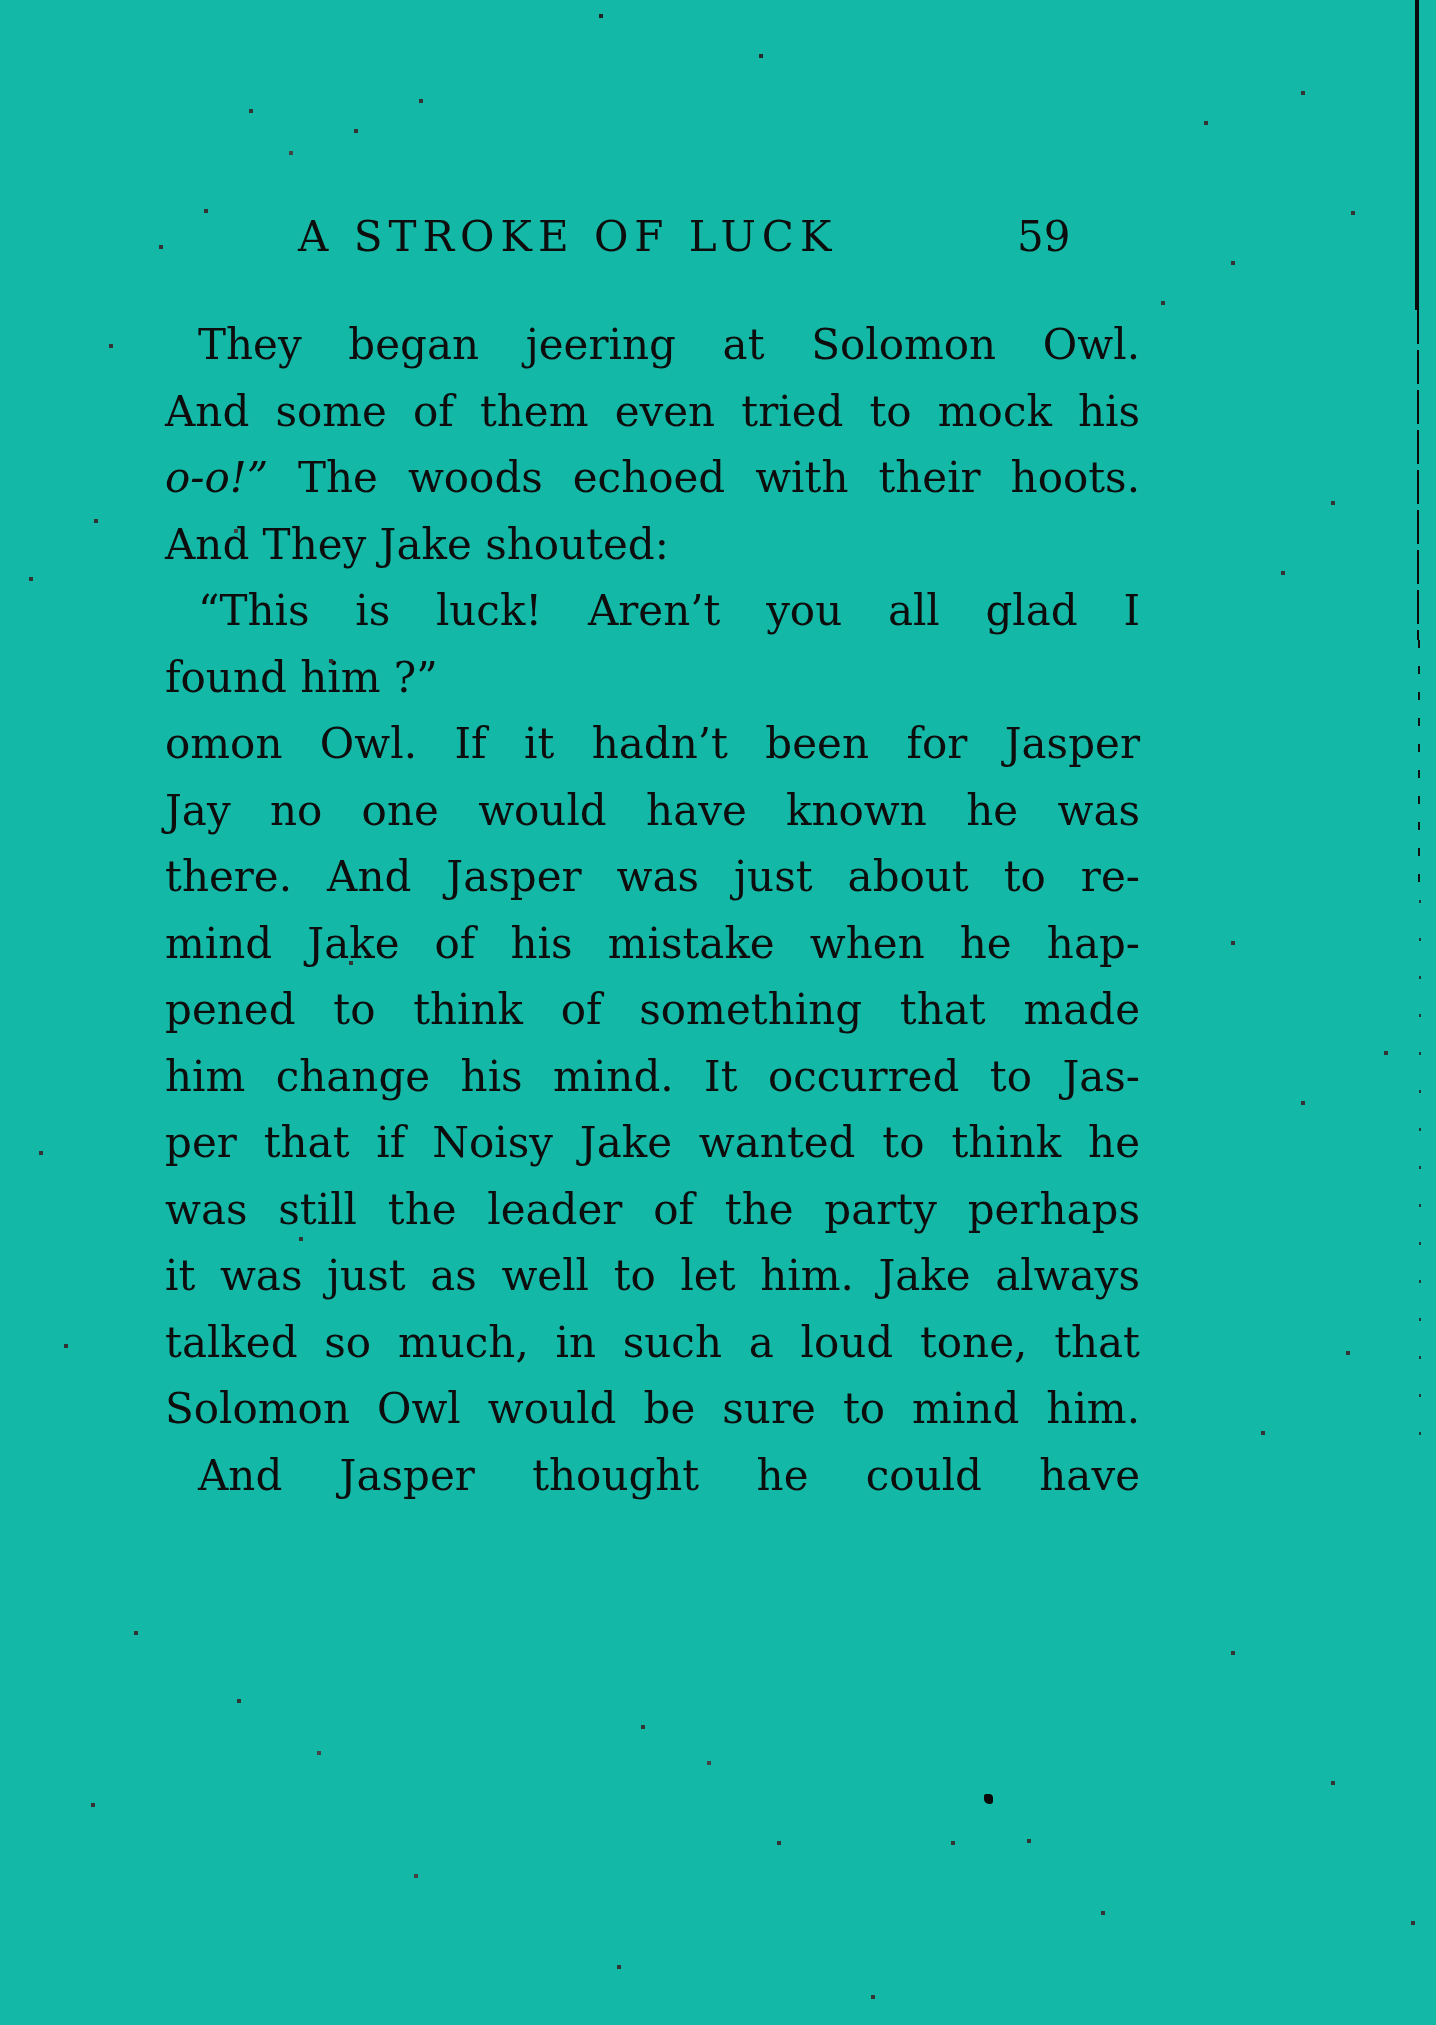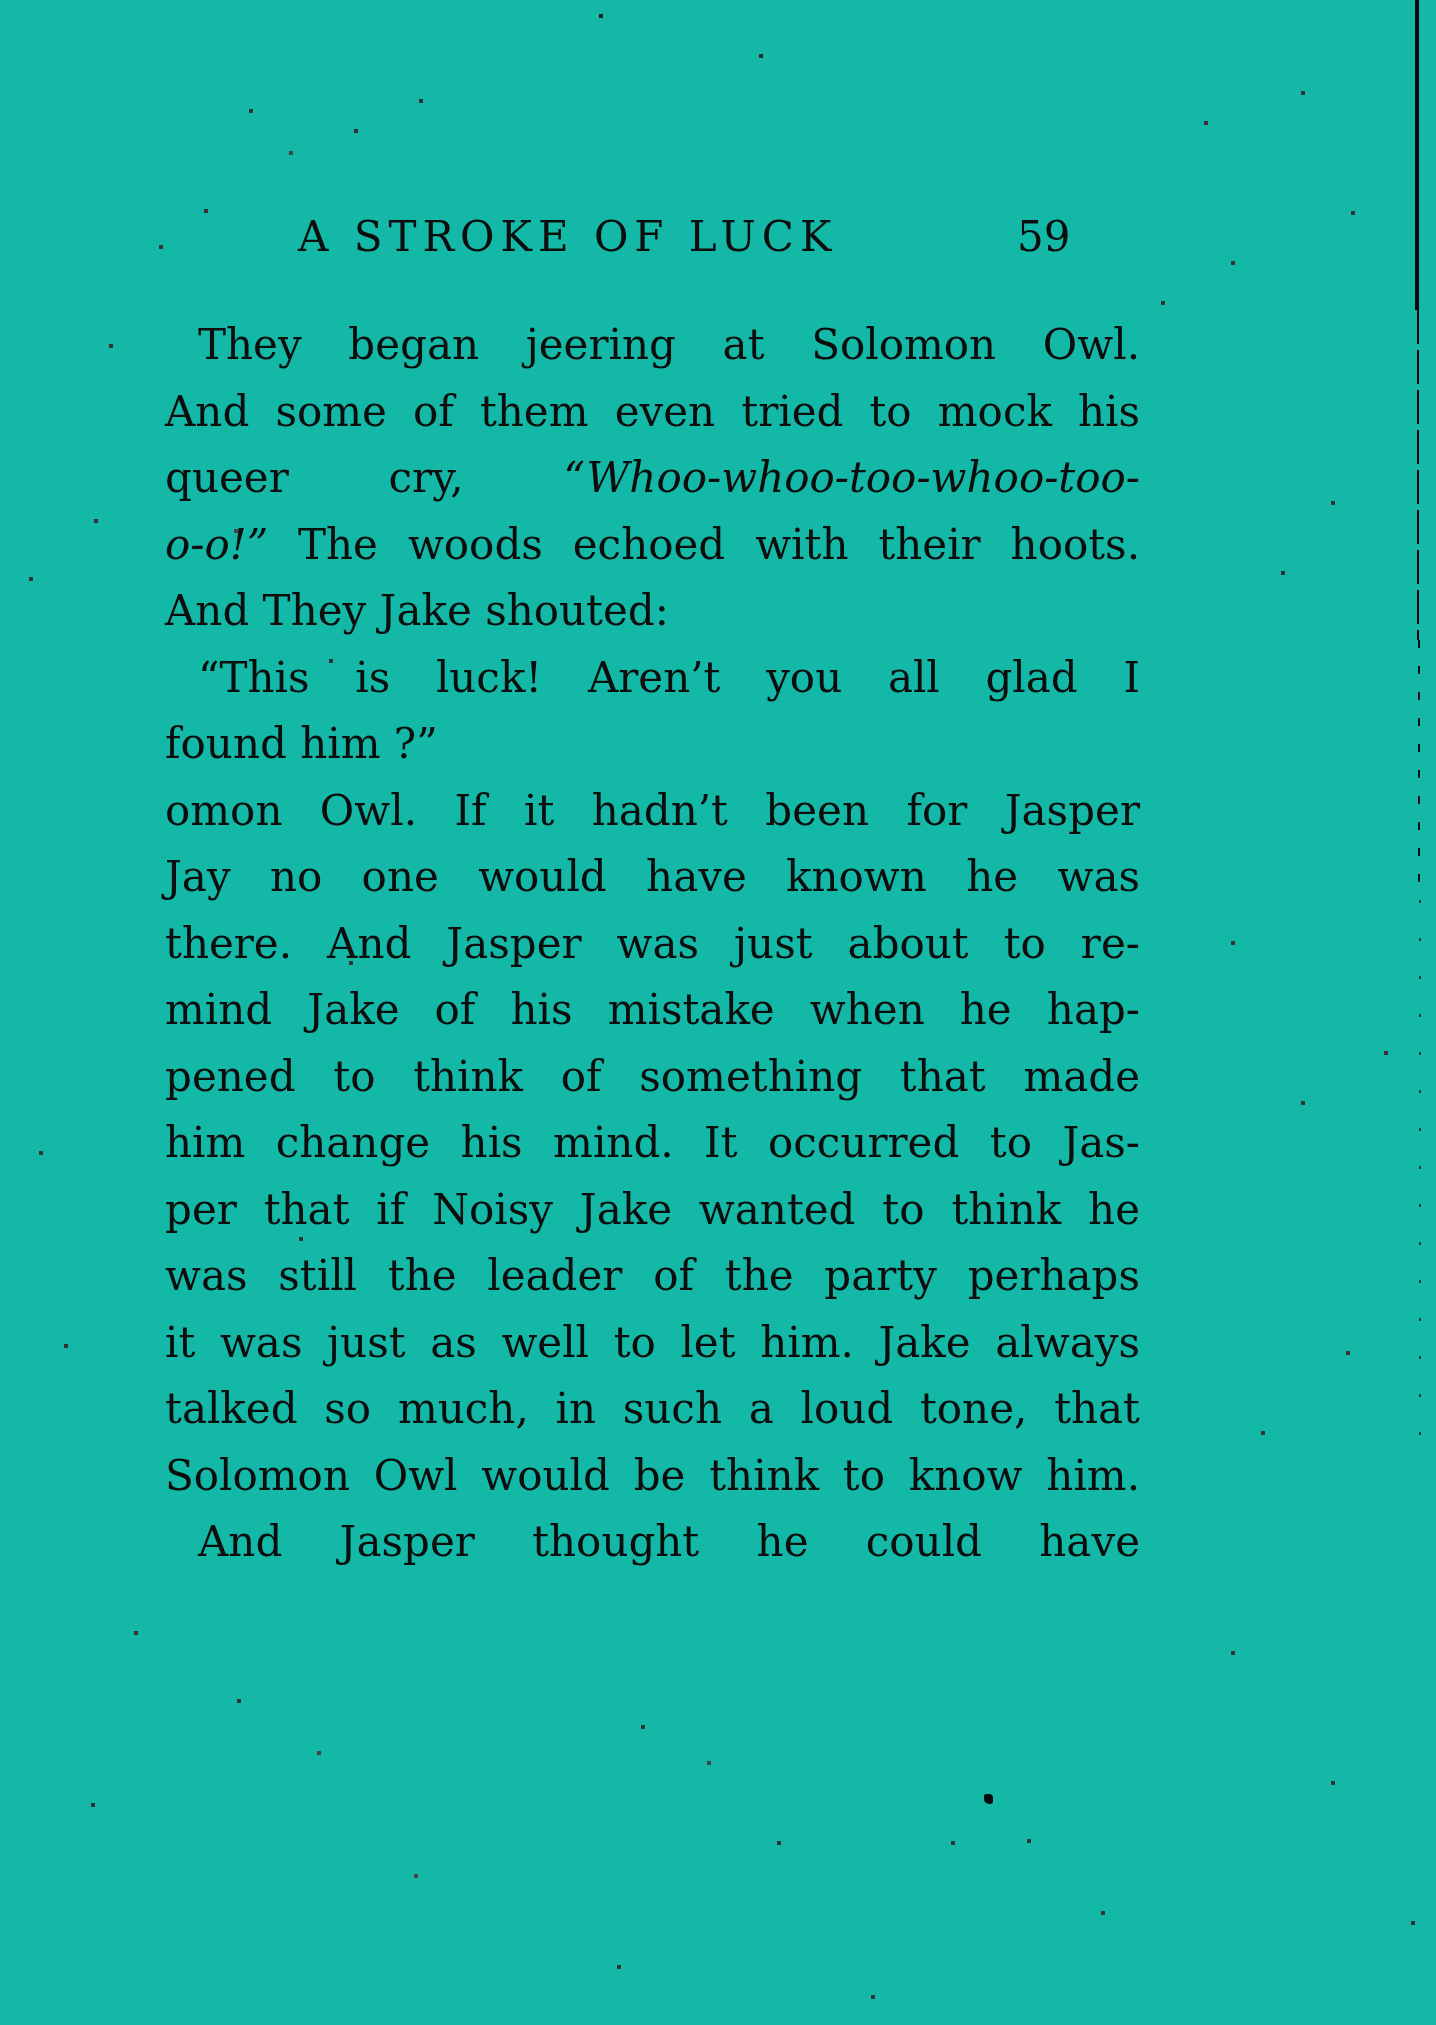--- a/index.html
+++ b/index.html
@@ -107,7 +107,6 @@
   <div class="text-block">
       <div class="line just indent"><span>They began jeering at Solomon Owl.</span></div>
       <div class="line just"><span>And some of them even tried to mock his</span></div>
-      <div class="line just"><span>queer cry, </span><span class="it">“Whoo-whoo-too-whoo-too-</span></div>
       <div class="line just"><span class="it">o-o!”</span><span>  The woods echoed with their hoots.</span></div>
       <div class="line left"><span>And They Jake shouted:</span></div>
       <div class="line just indent"><span>“This is luck!  Aren’t you all glad I</span></div>

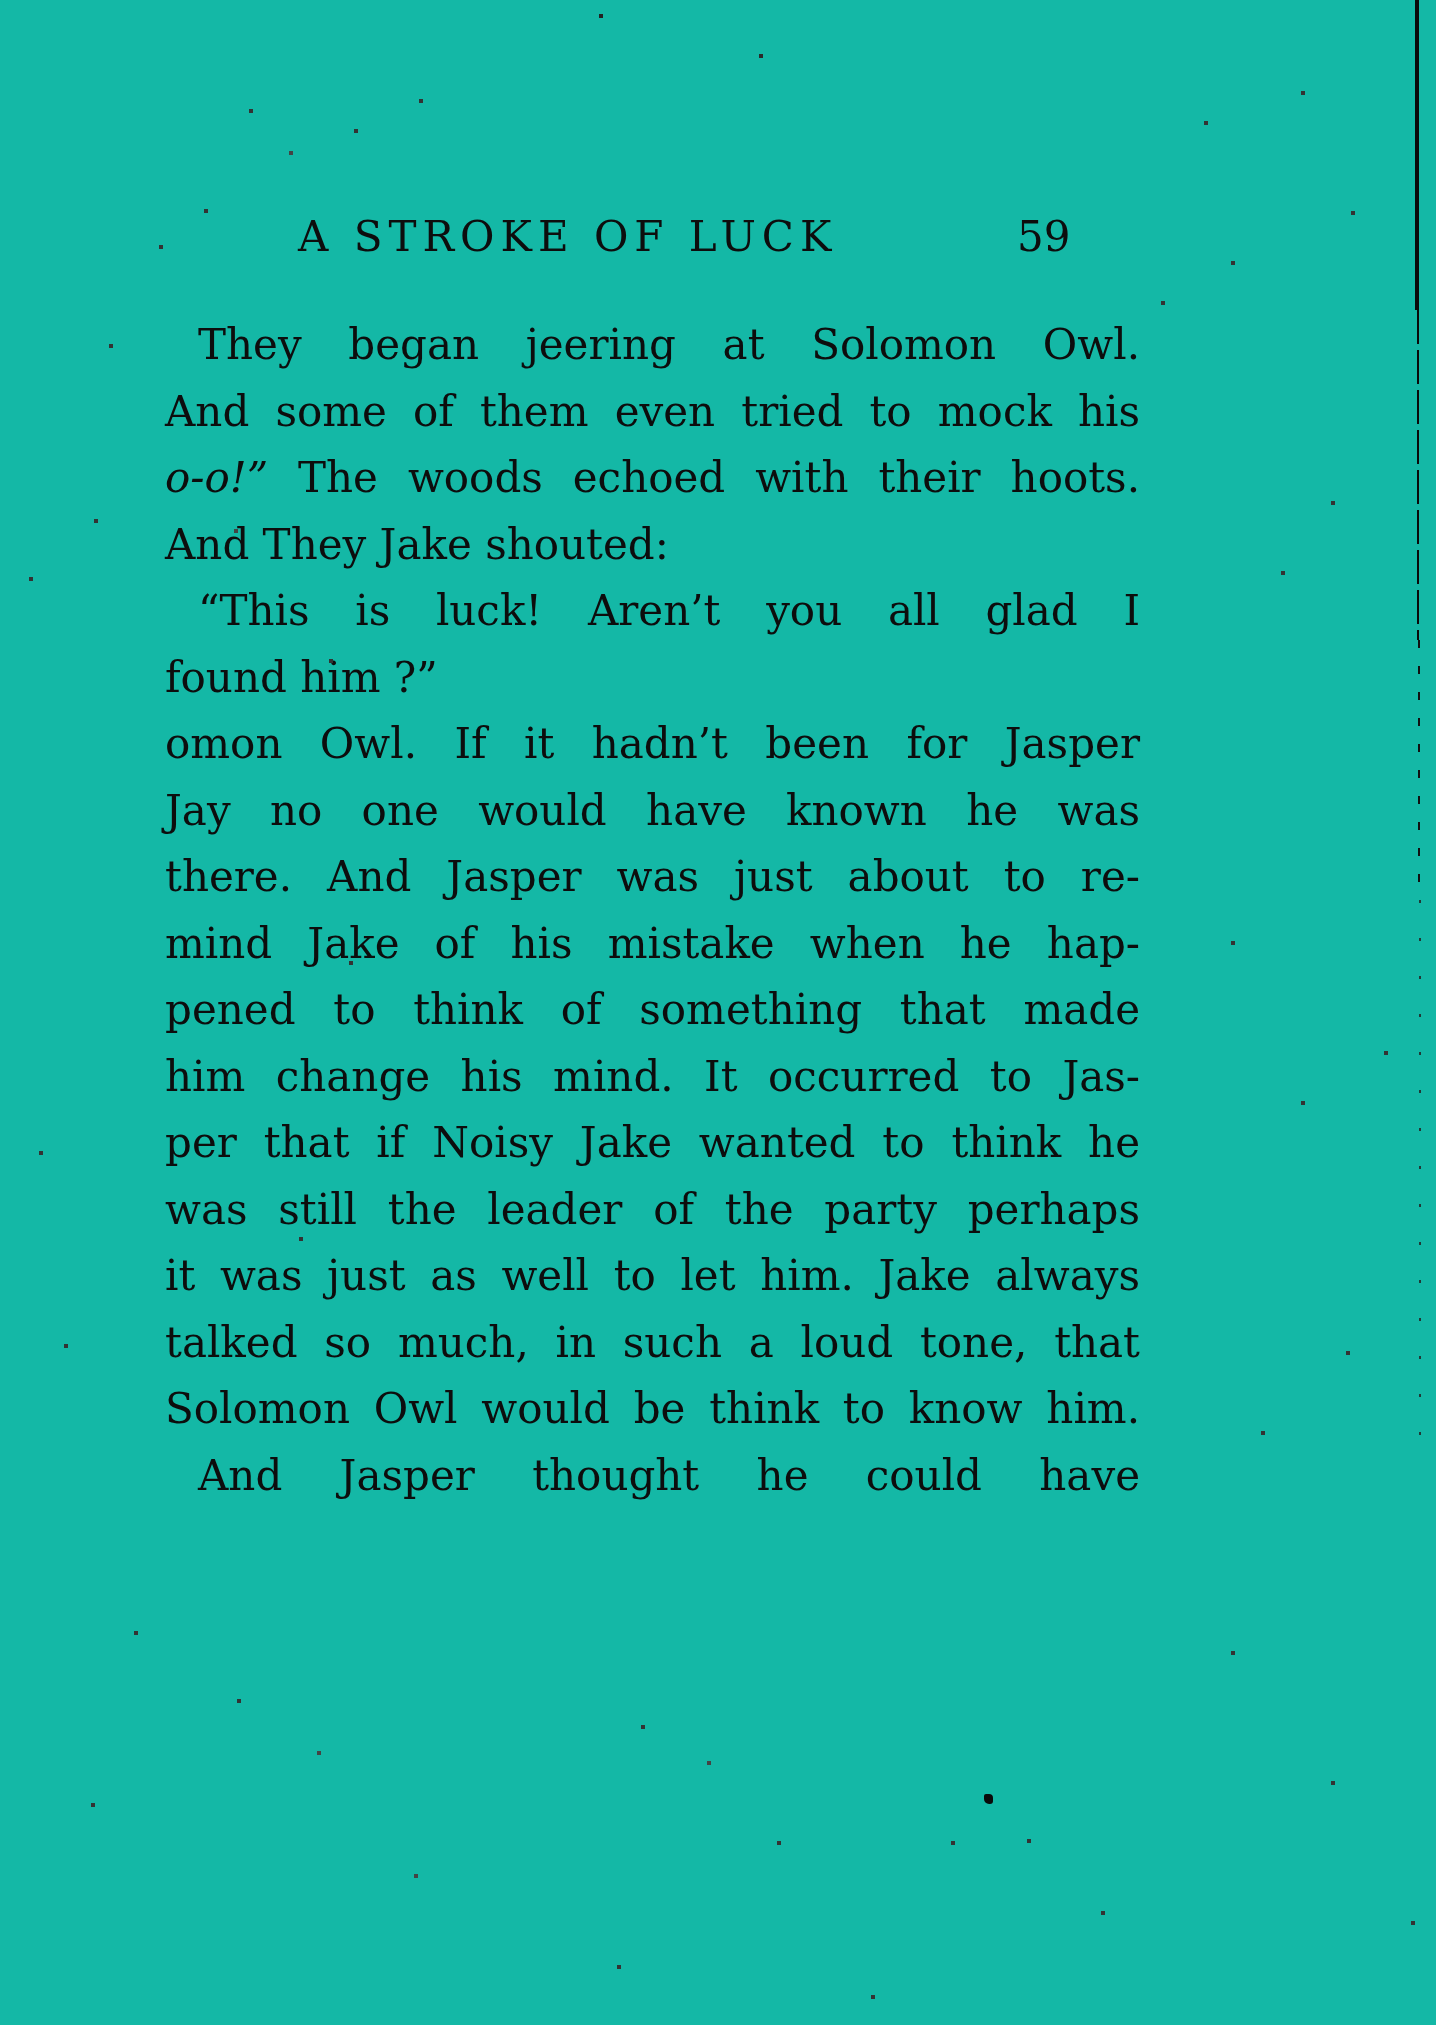--- a/index.html
+++ b/index.html
@@ -121,7 +121,7 @@
       <div class="line just"><span>was still the leader of the party perhaps</span></div>
       <div class="line just"><span>it was just as well to let him.  Jake always</span></div>
       <div class="line just"><span>talked so much, in such a loud tone, that</span></div>
-      <div class="line just"><span>Solomon Owl would be think to know him.</span></div>
+      <div class="line just"><span>Solomon Owl would be sure to mind him.</span></div>
       <div class="line just indent"><span>And Jasper thought he could have</span></div>
     </div>
 

